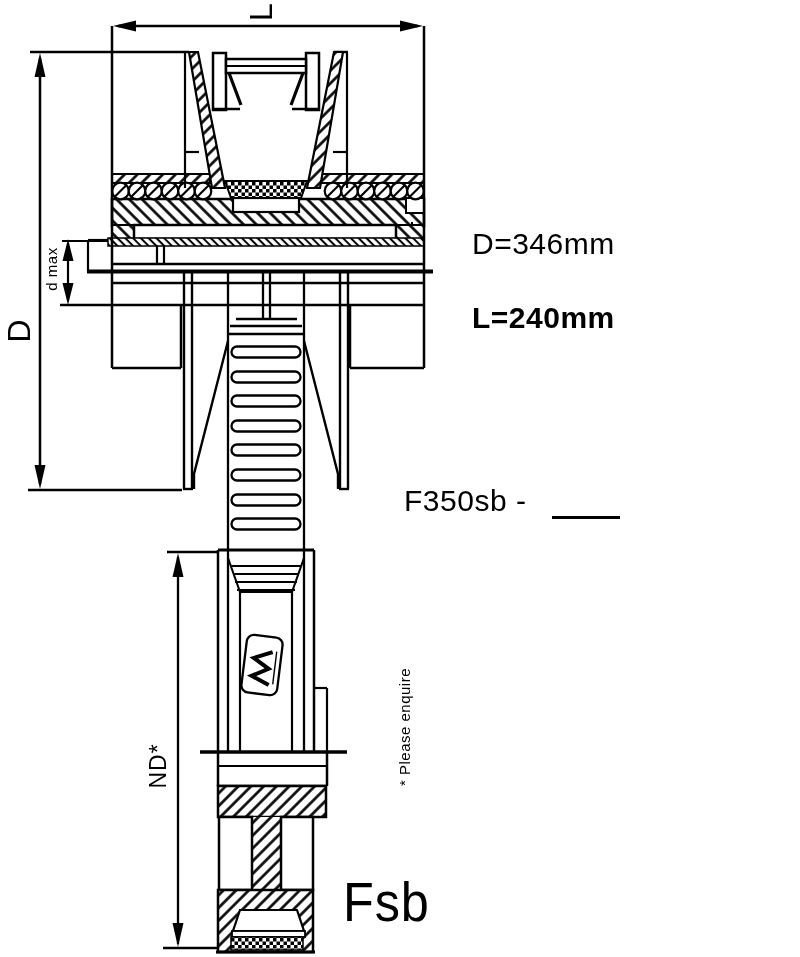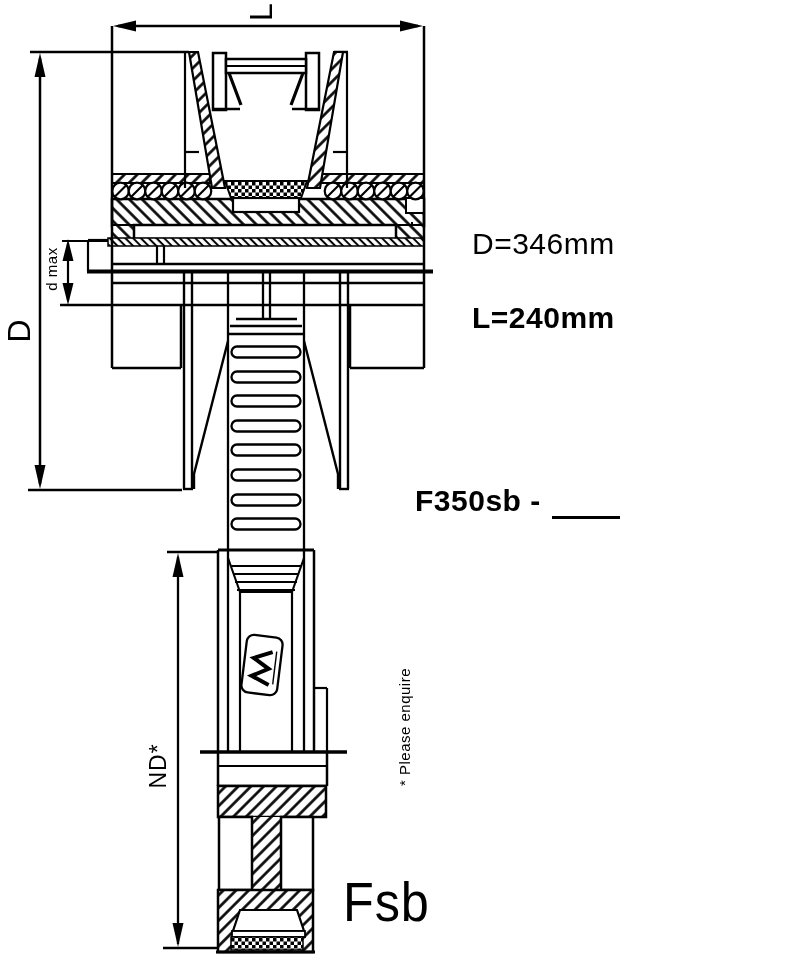--- a/index.html
+++ b/index.html
@@ -256,7 +256,7 @@
 <div class="lbl spec" style="left:472px;top:229px;">D=346mm</div>
 <div class="lbl spec" style="left:472px;top:303px;font-weight:bold;">L=240mm</div>
 
-<div class="lbl spec" style="left:415px;top:486px;font-weight:bold;">F350sb -</div>
+<div class="lbl spec" style="left:404px;top:486px;">F350sb -</div>
 <div class="blank" style="left:552px;top:489px;width:68px;height:27px;"></div>
 
 <div class="lbl rot note" style="left:404px;top:727px;">* Please enquire</div>

